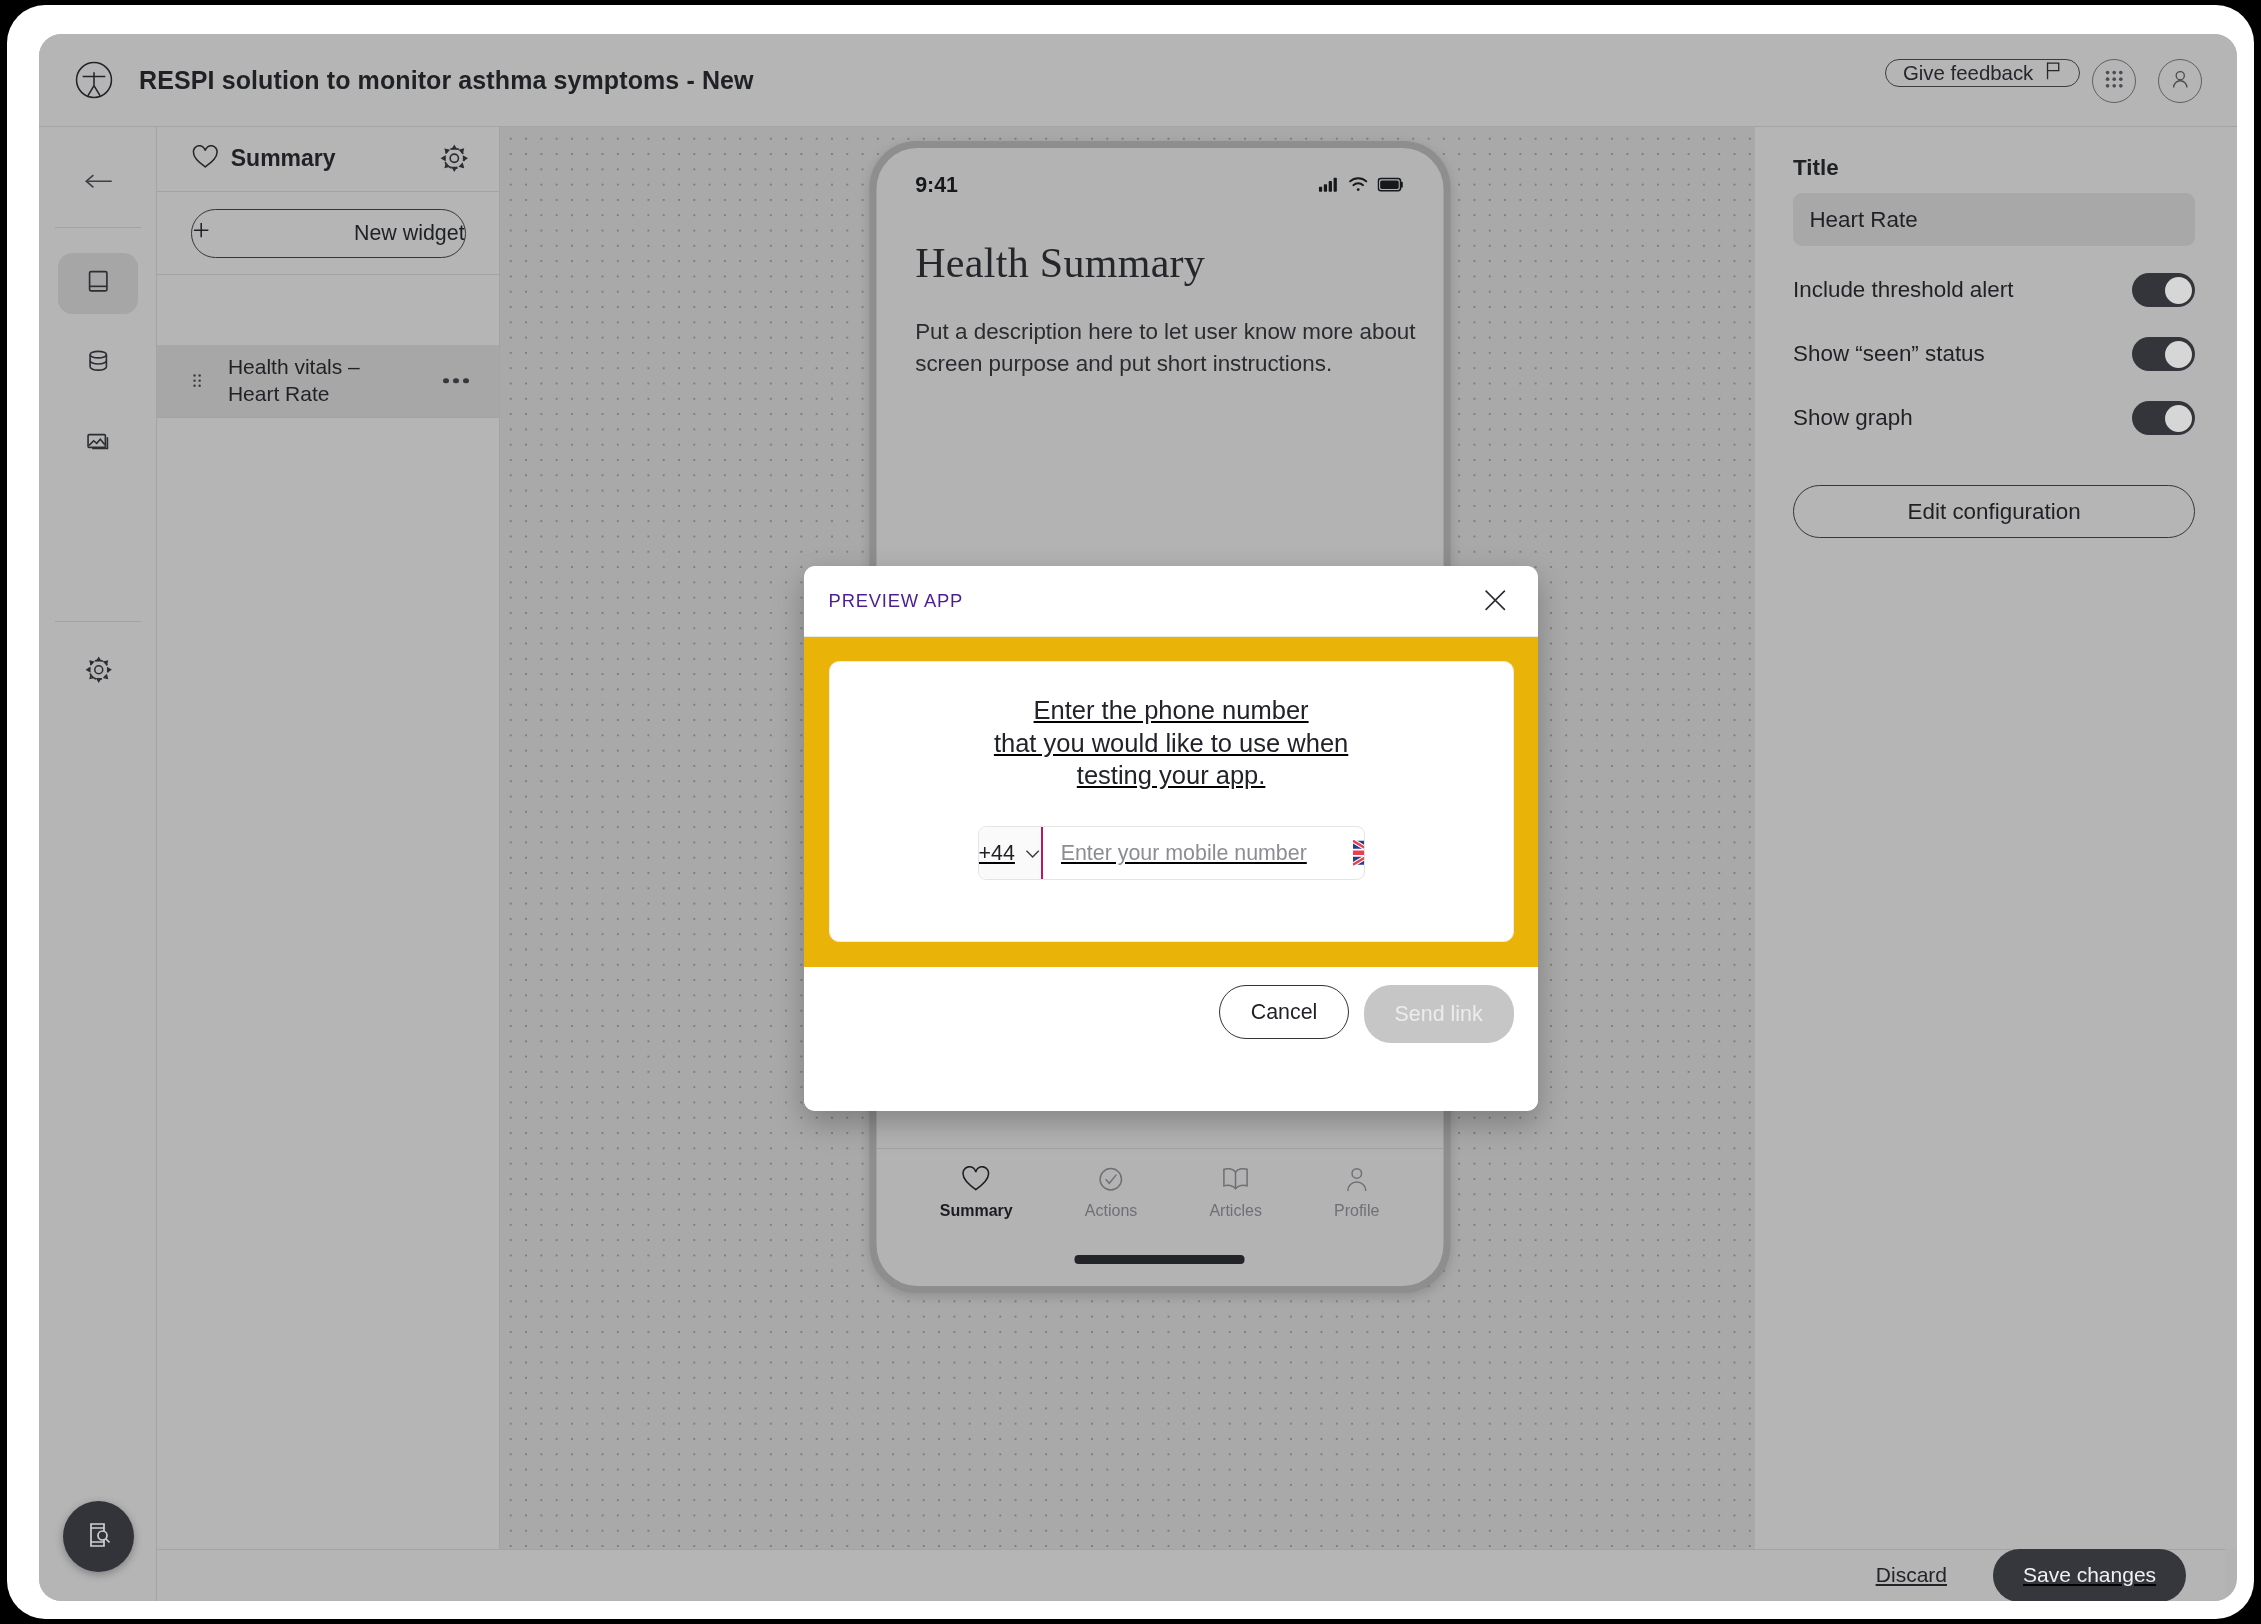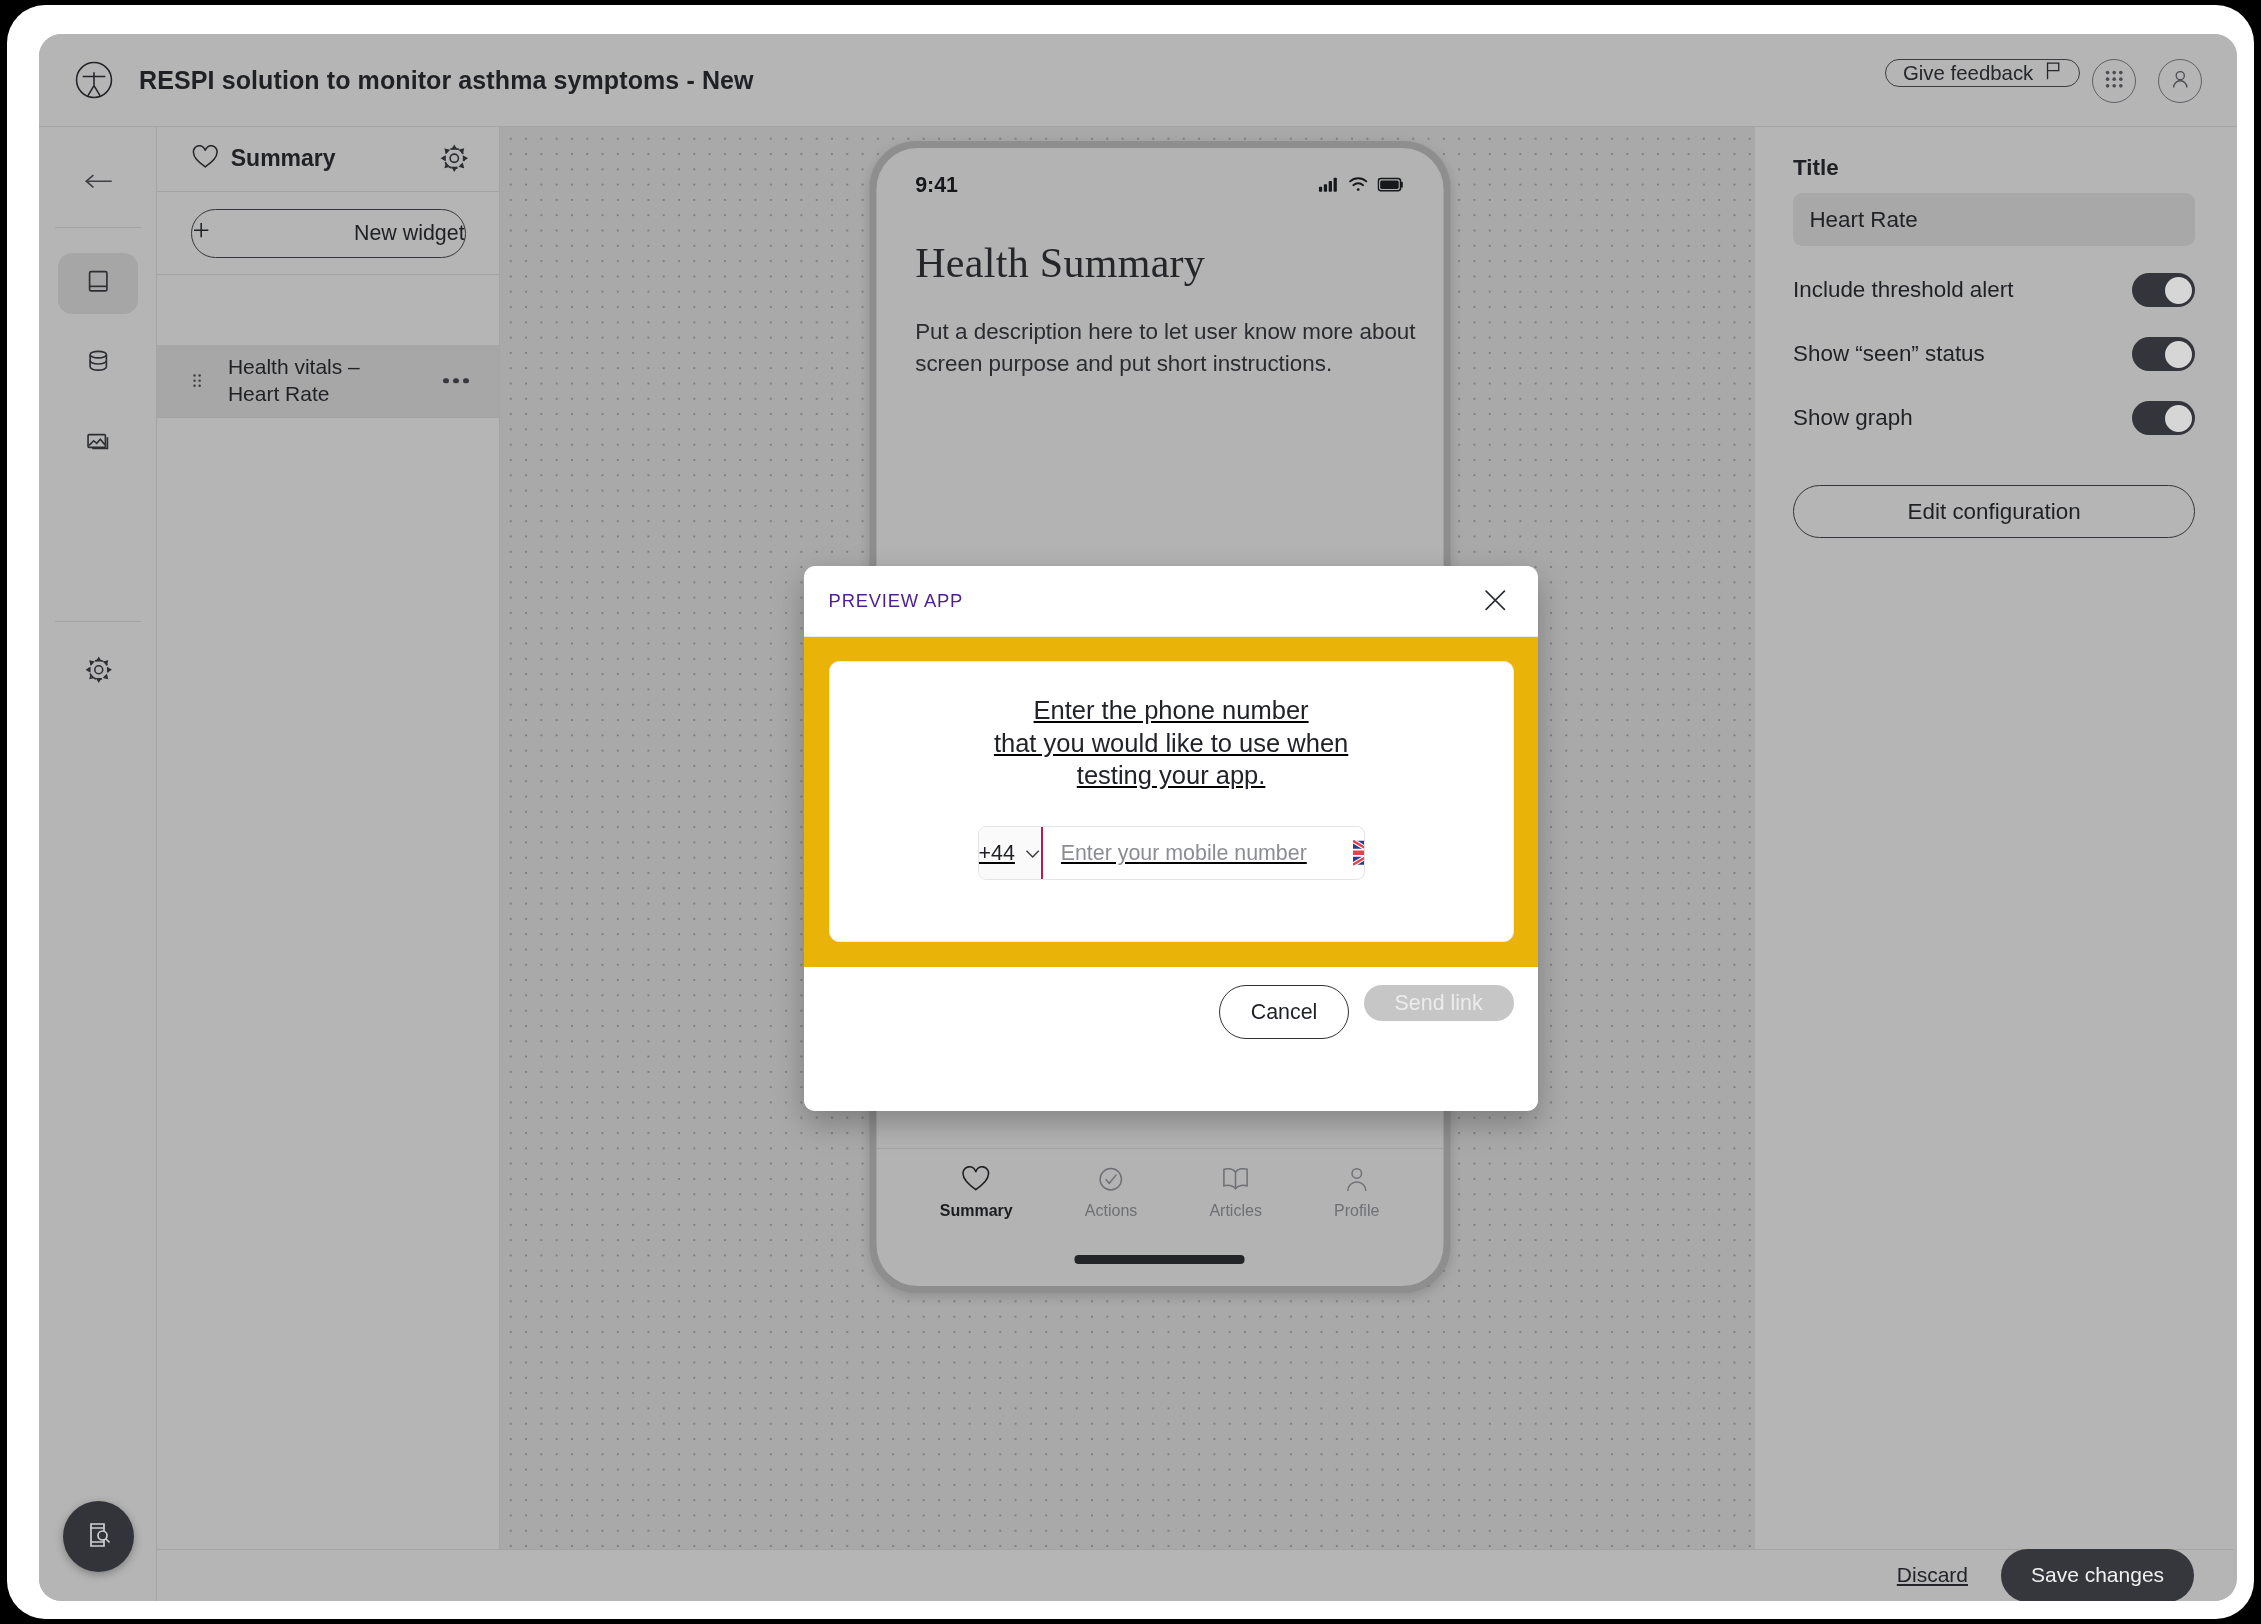--- a/index.html
+++ b/index.html
@@ -328,7 +328,7 @@
     font-family: "Liberation Sans", sans-serif;
   }
   #send-link-button {
-    height: 36px; padding: 0 31px; border-radius: 27px; border: none;
+    height: 58px; padding: 0 31px; border-radius: 27px; border: none;
     background: #c6c6c6; color: #ececec; font-size: 21.4px; cursor: not-allowed;
     font-family: "Liberation Sans", sans-serif;
   }

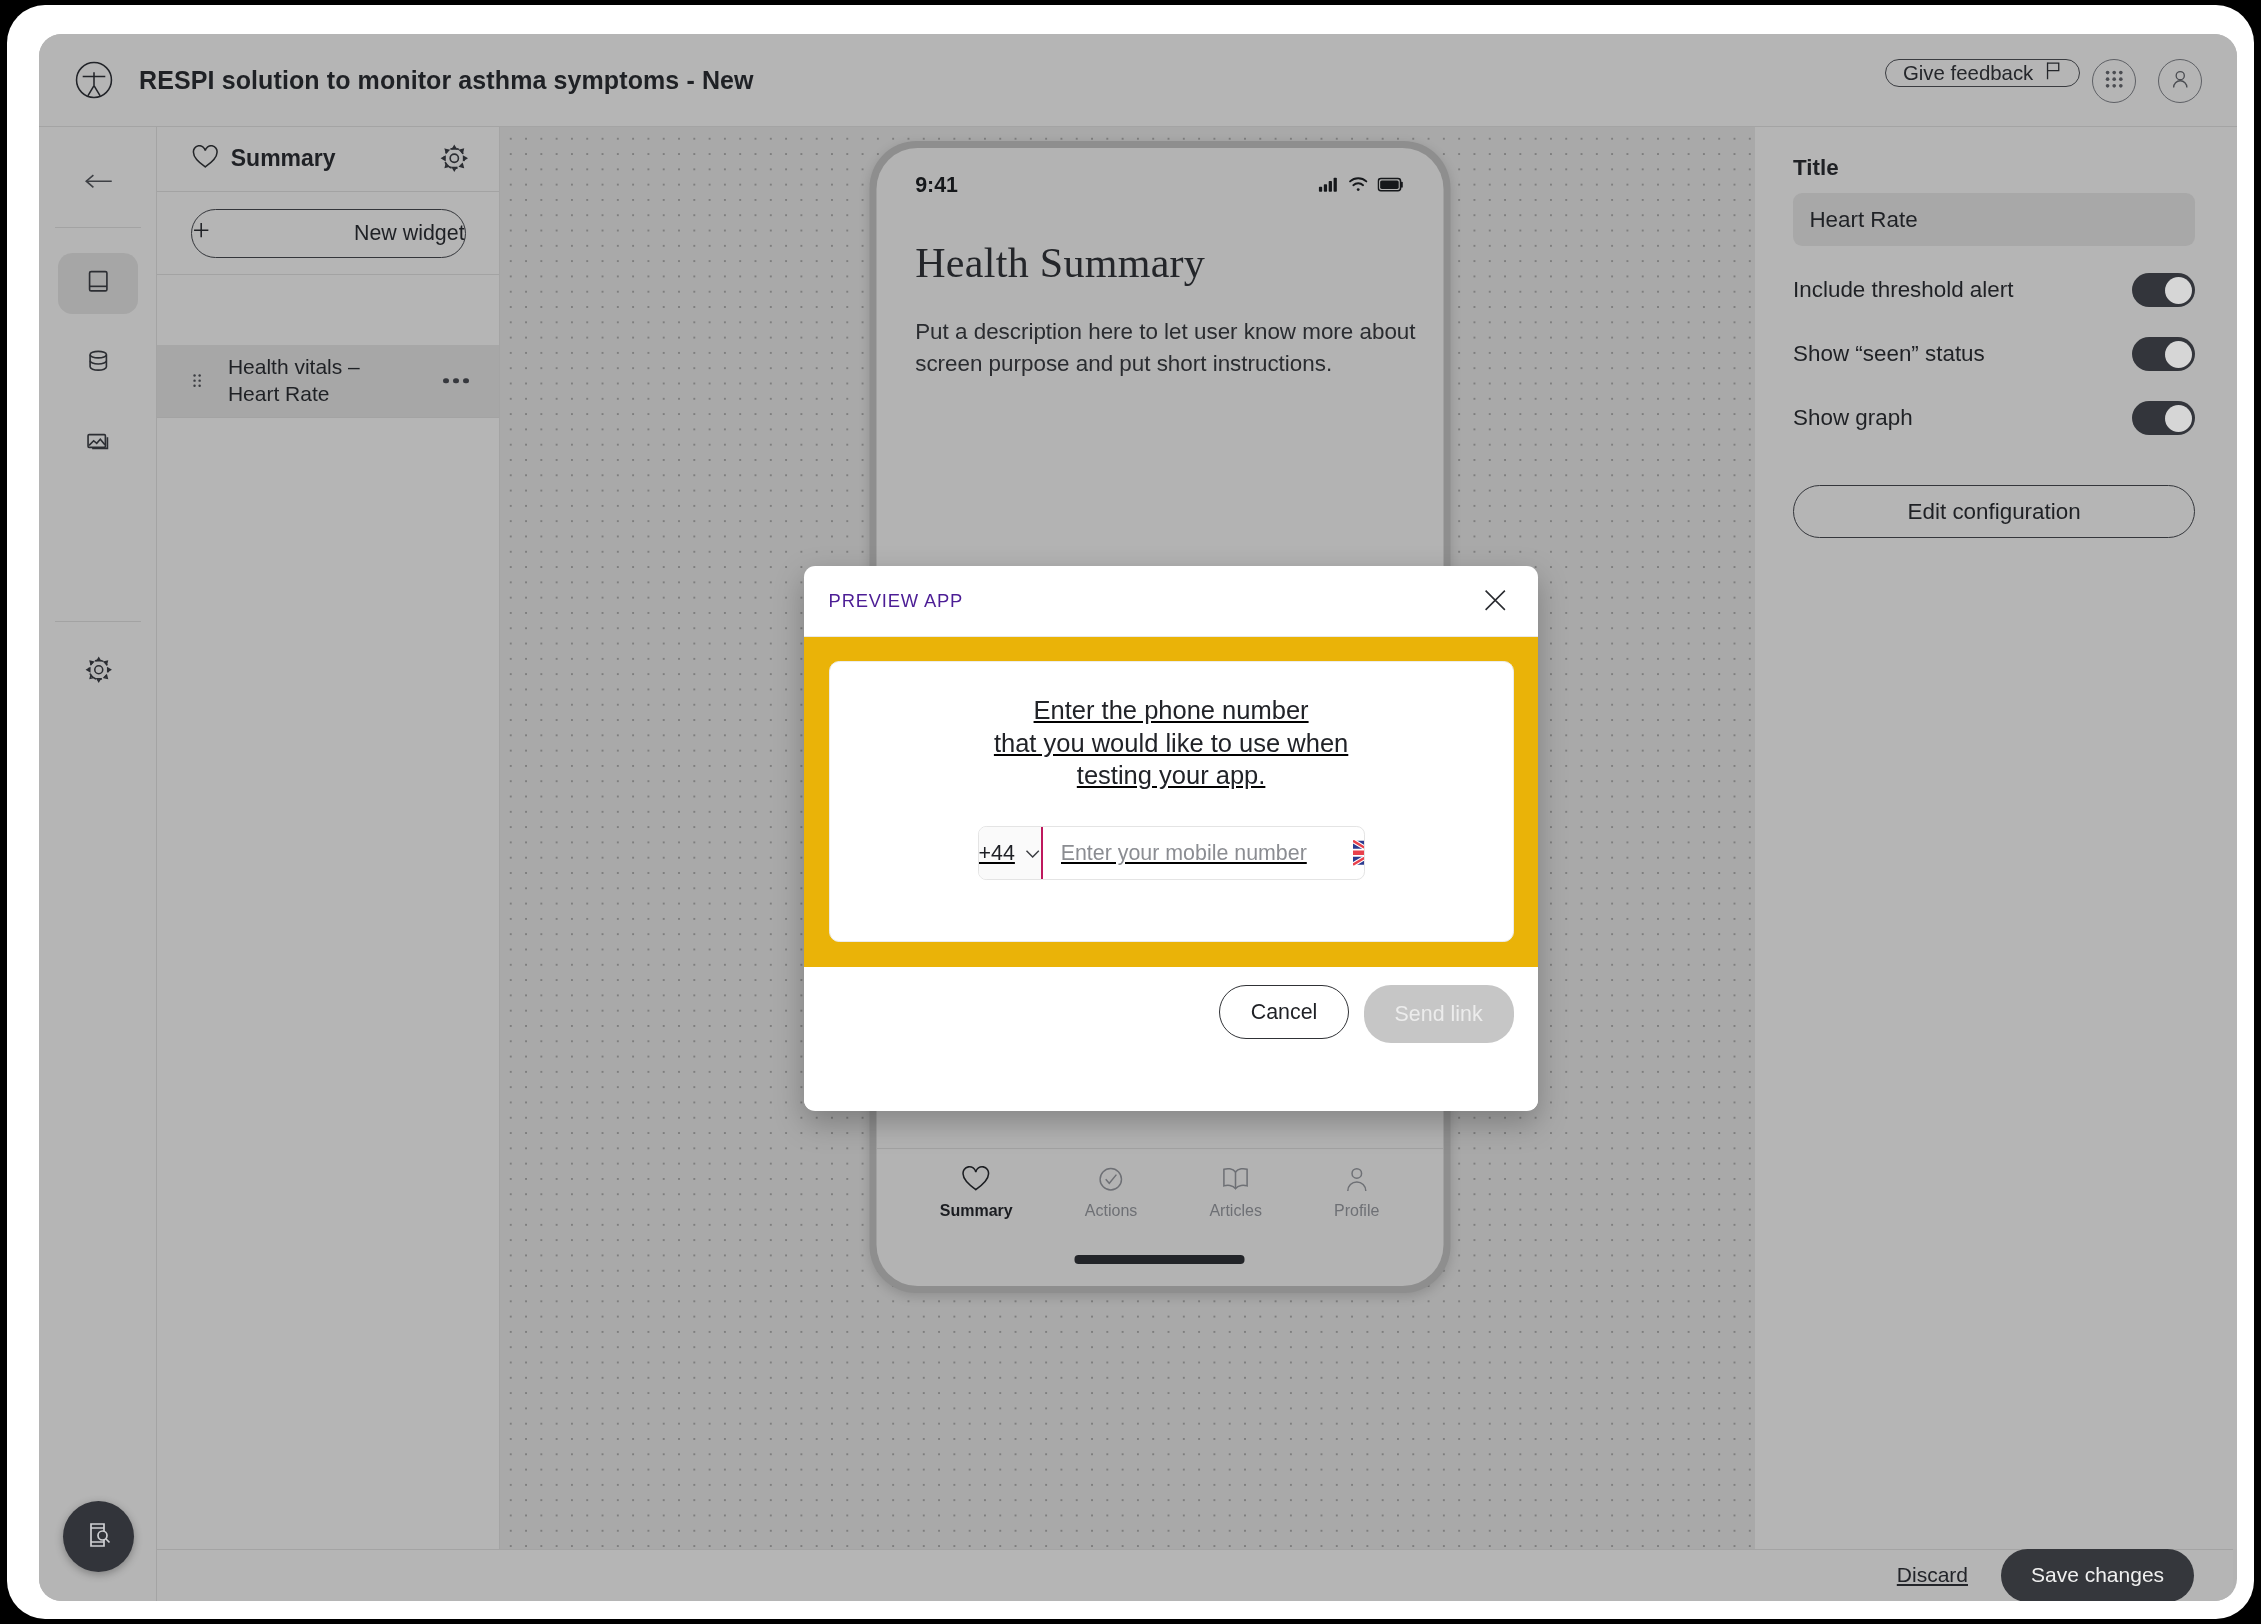--- a/index.html
+++ b/index.html
@@ -251,10 +251,10 @@
 
   
   #bottom-bar {
-    position: absolute; left: 118px; right: 4px; bottom: 0; height: 52px;
+    position: absolute; left: 118px; right: 12px; bottom: 0; height: 52px;
     background: #b5b5b5; border-top: 1px solid #a4a4a4;
     display: flex; align-items: center; justify-content: flex-end;
-    padding-right: 39px; gap: 33px;
+    padding-right: 39px; gap: 46px; text-decoration: underline;
   }
   #discard-button {
     background: none; border: none; font-size: 21px; color: #222429;

